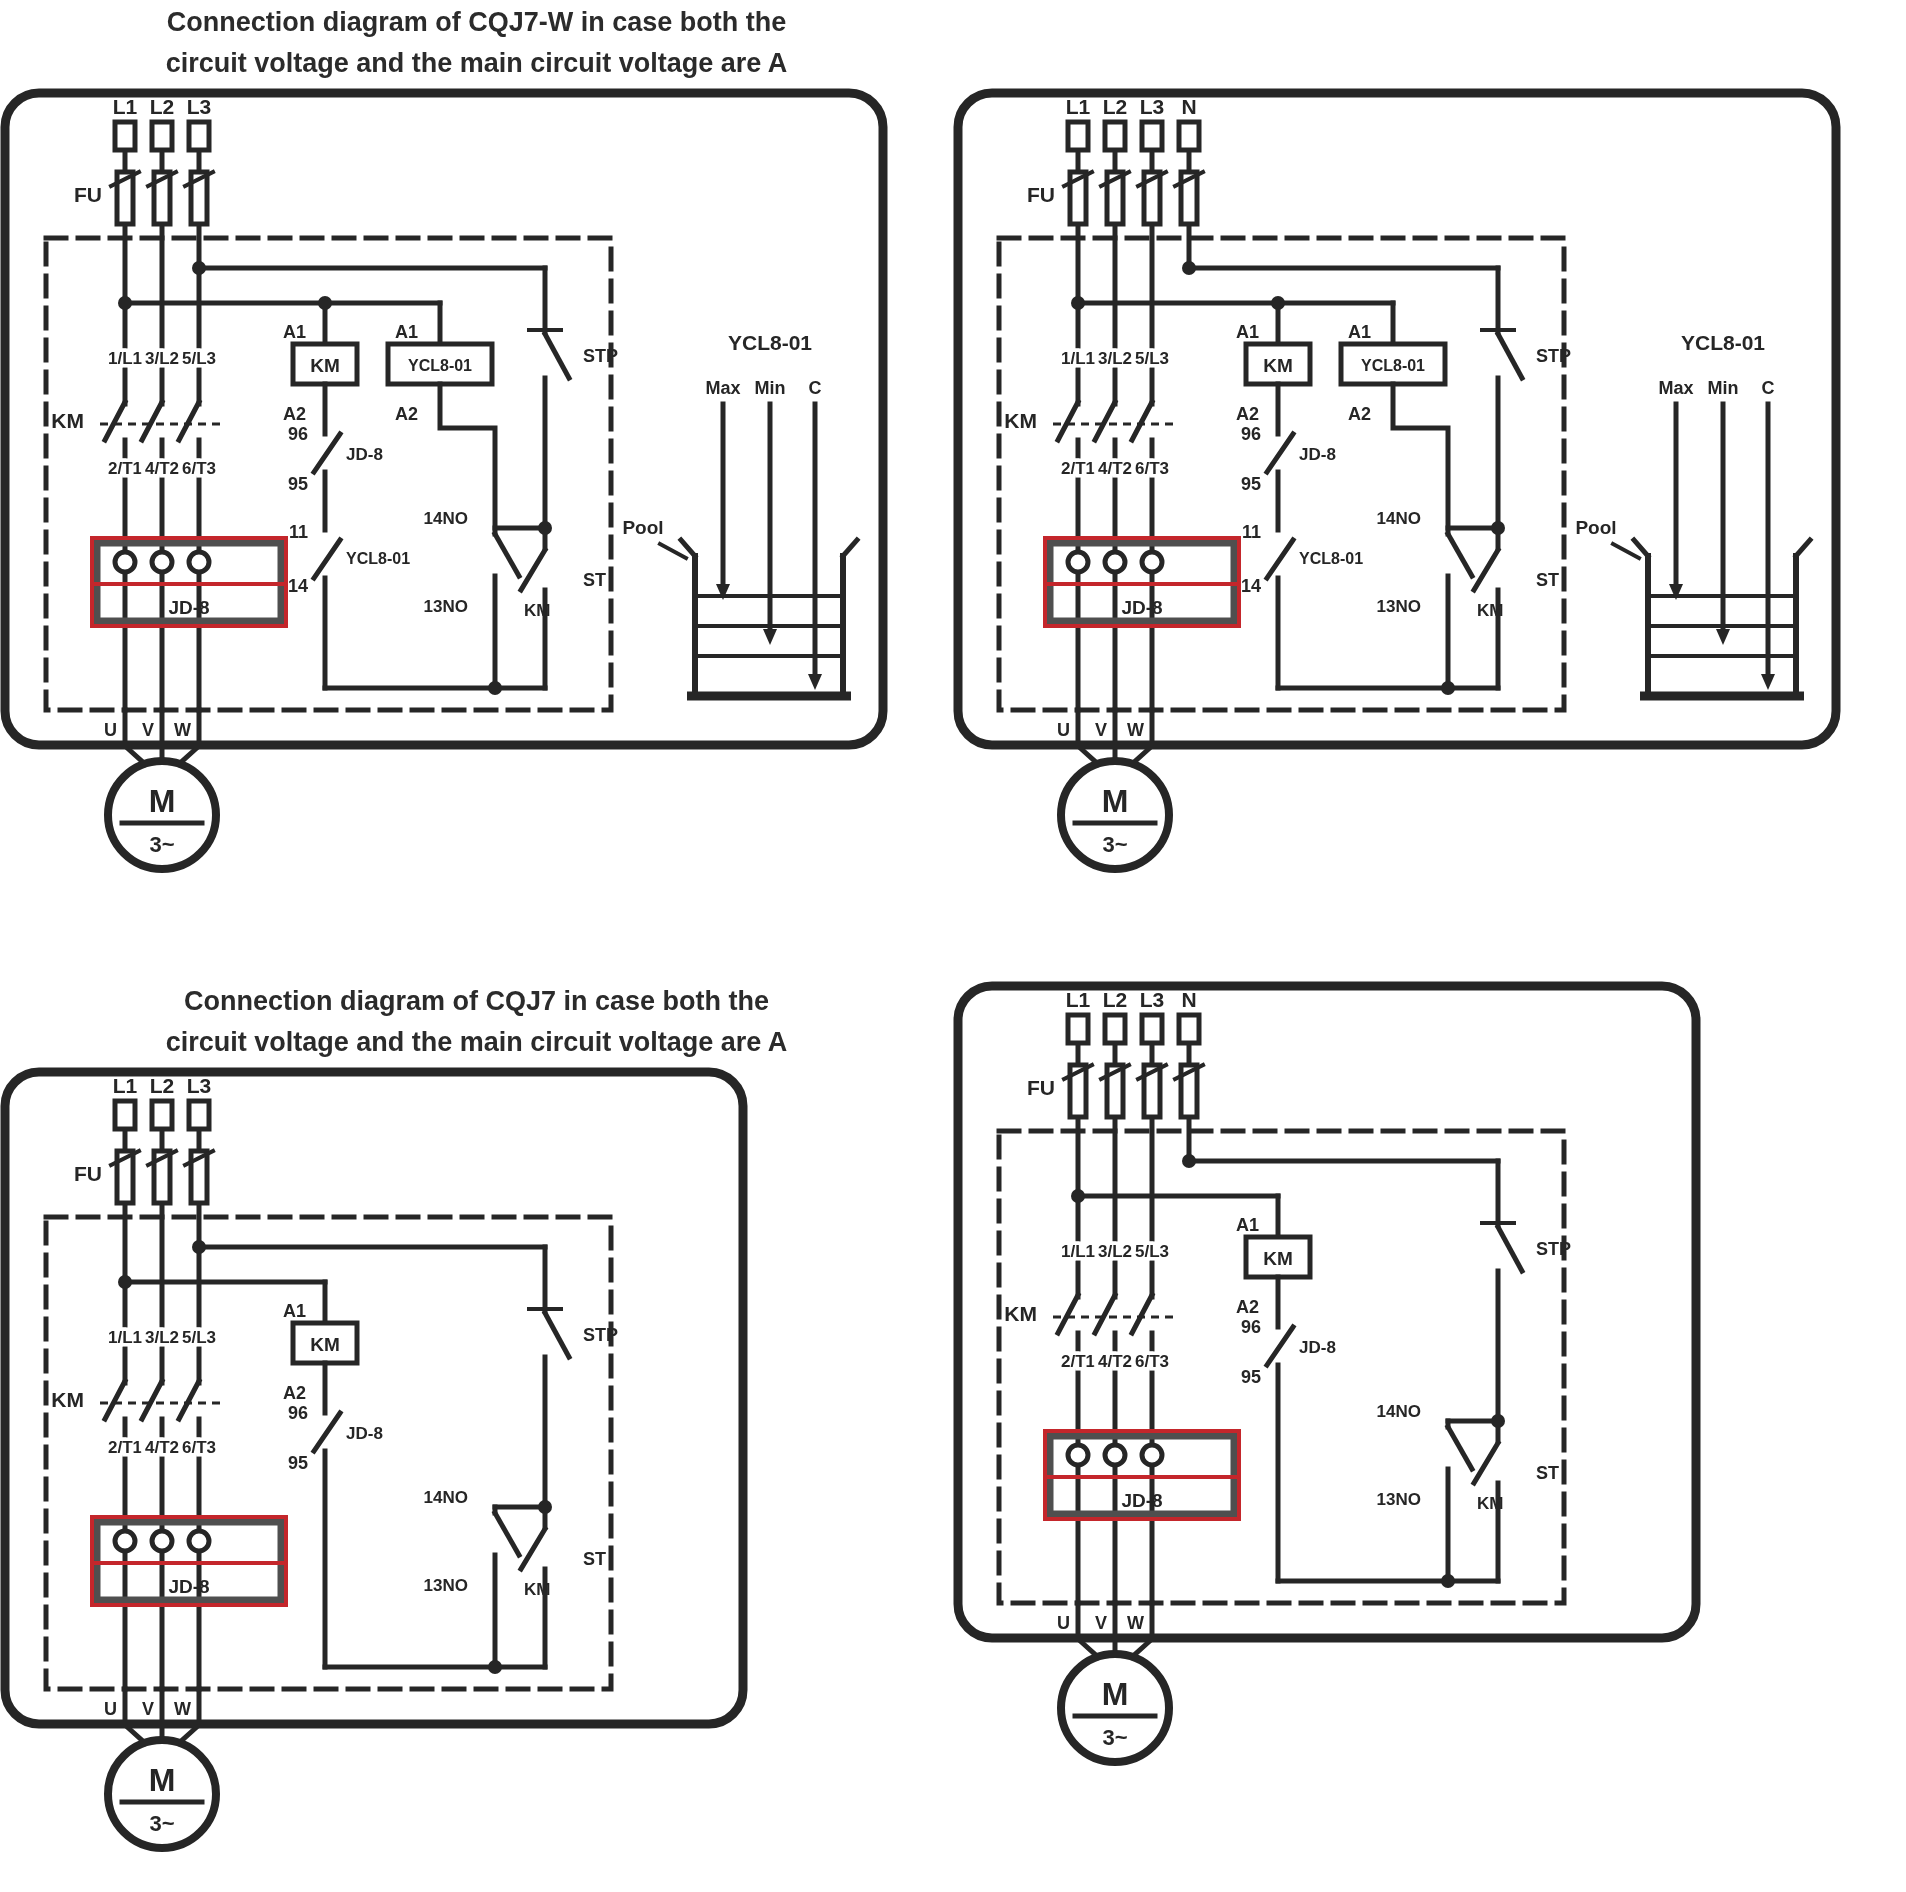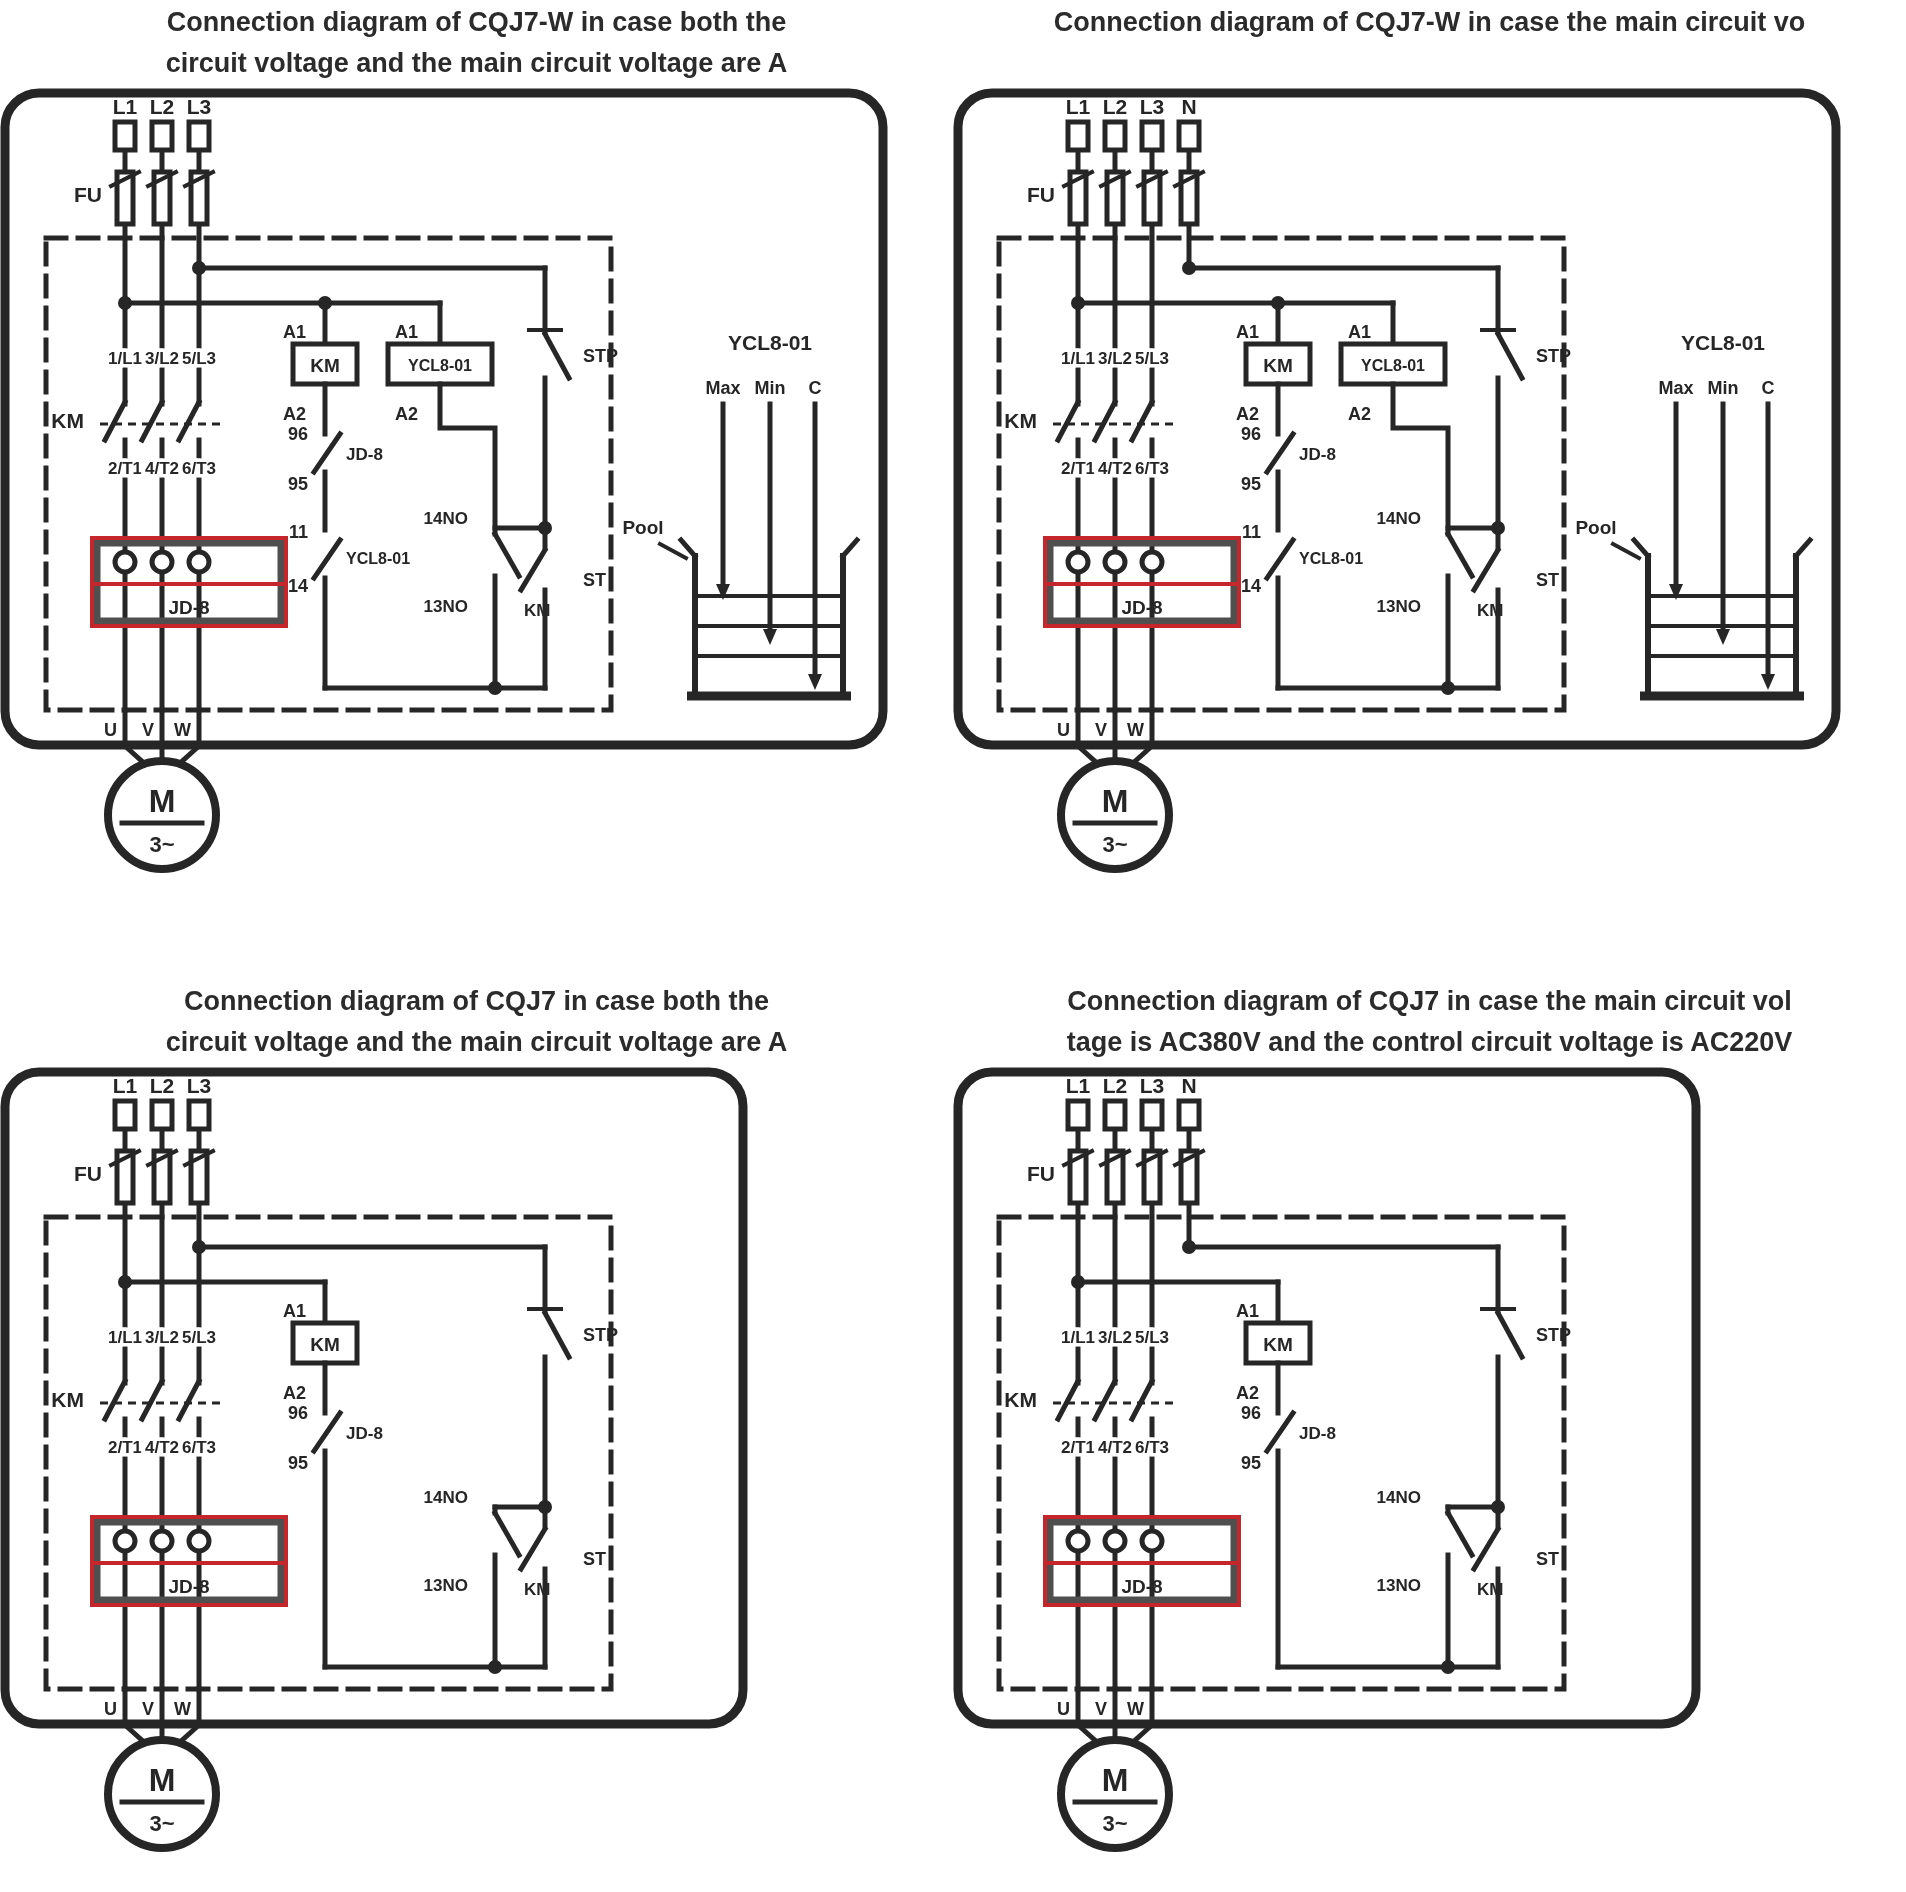--- a/index.html
+++ b/index.html
@@ -197,7 +197,6 @@
 
   <div class="cell">
     <div class="ptitle">
-      <div>Connection diagram of CQJ7-W in case the main circuit vo</div>
     </div>
     <svg width="930" height="805" viewBox="0 0 930 805">
       <rect x="5" y="5" width="878" height="652" rx="34" class="thk"></rect>

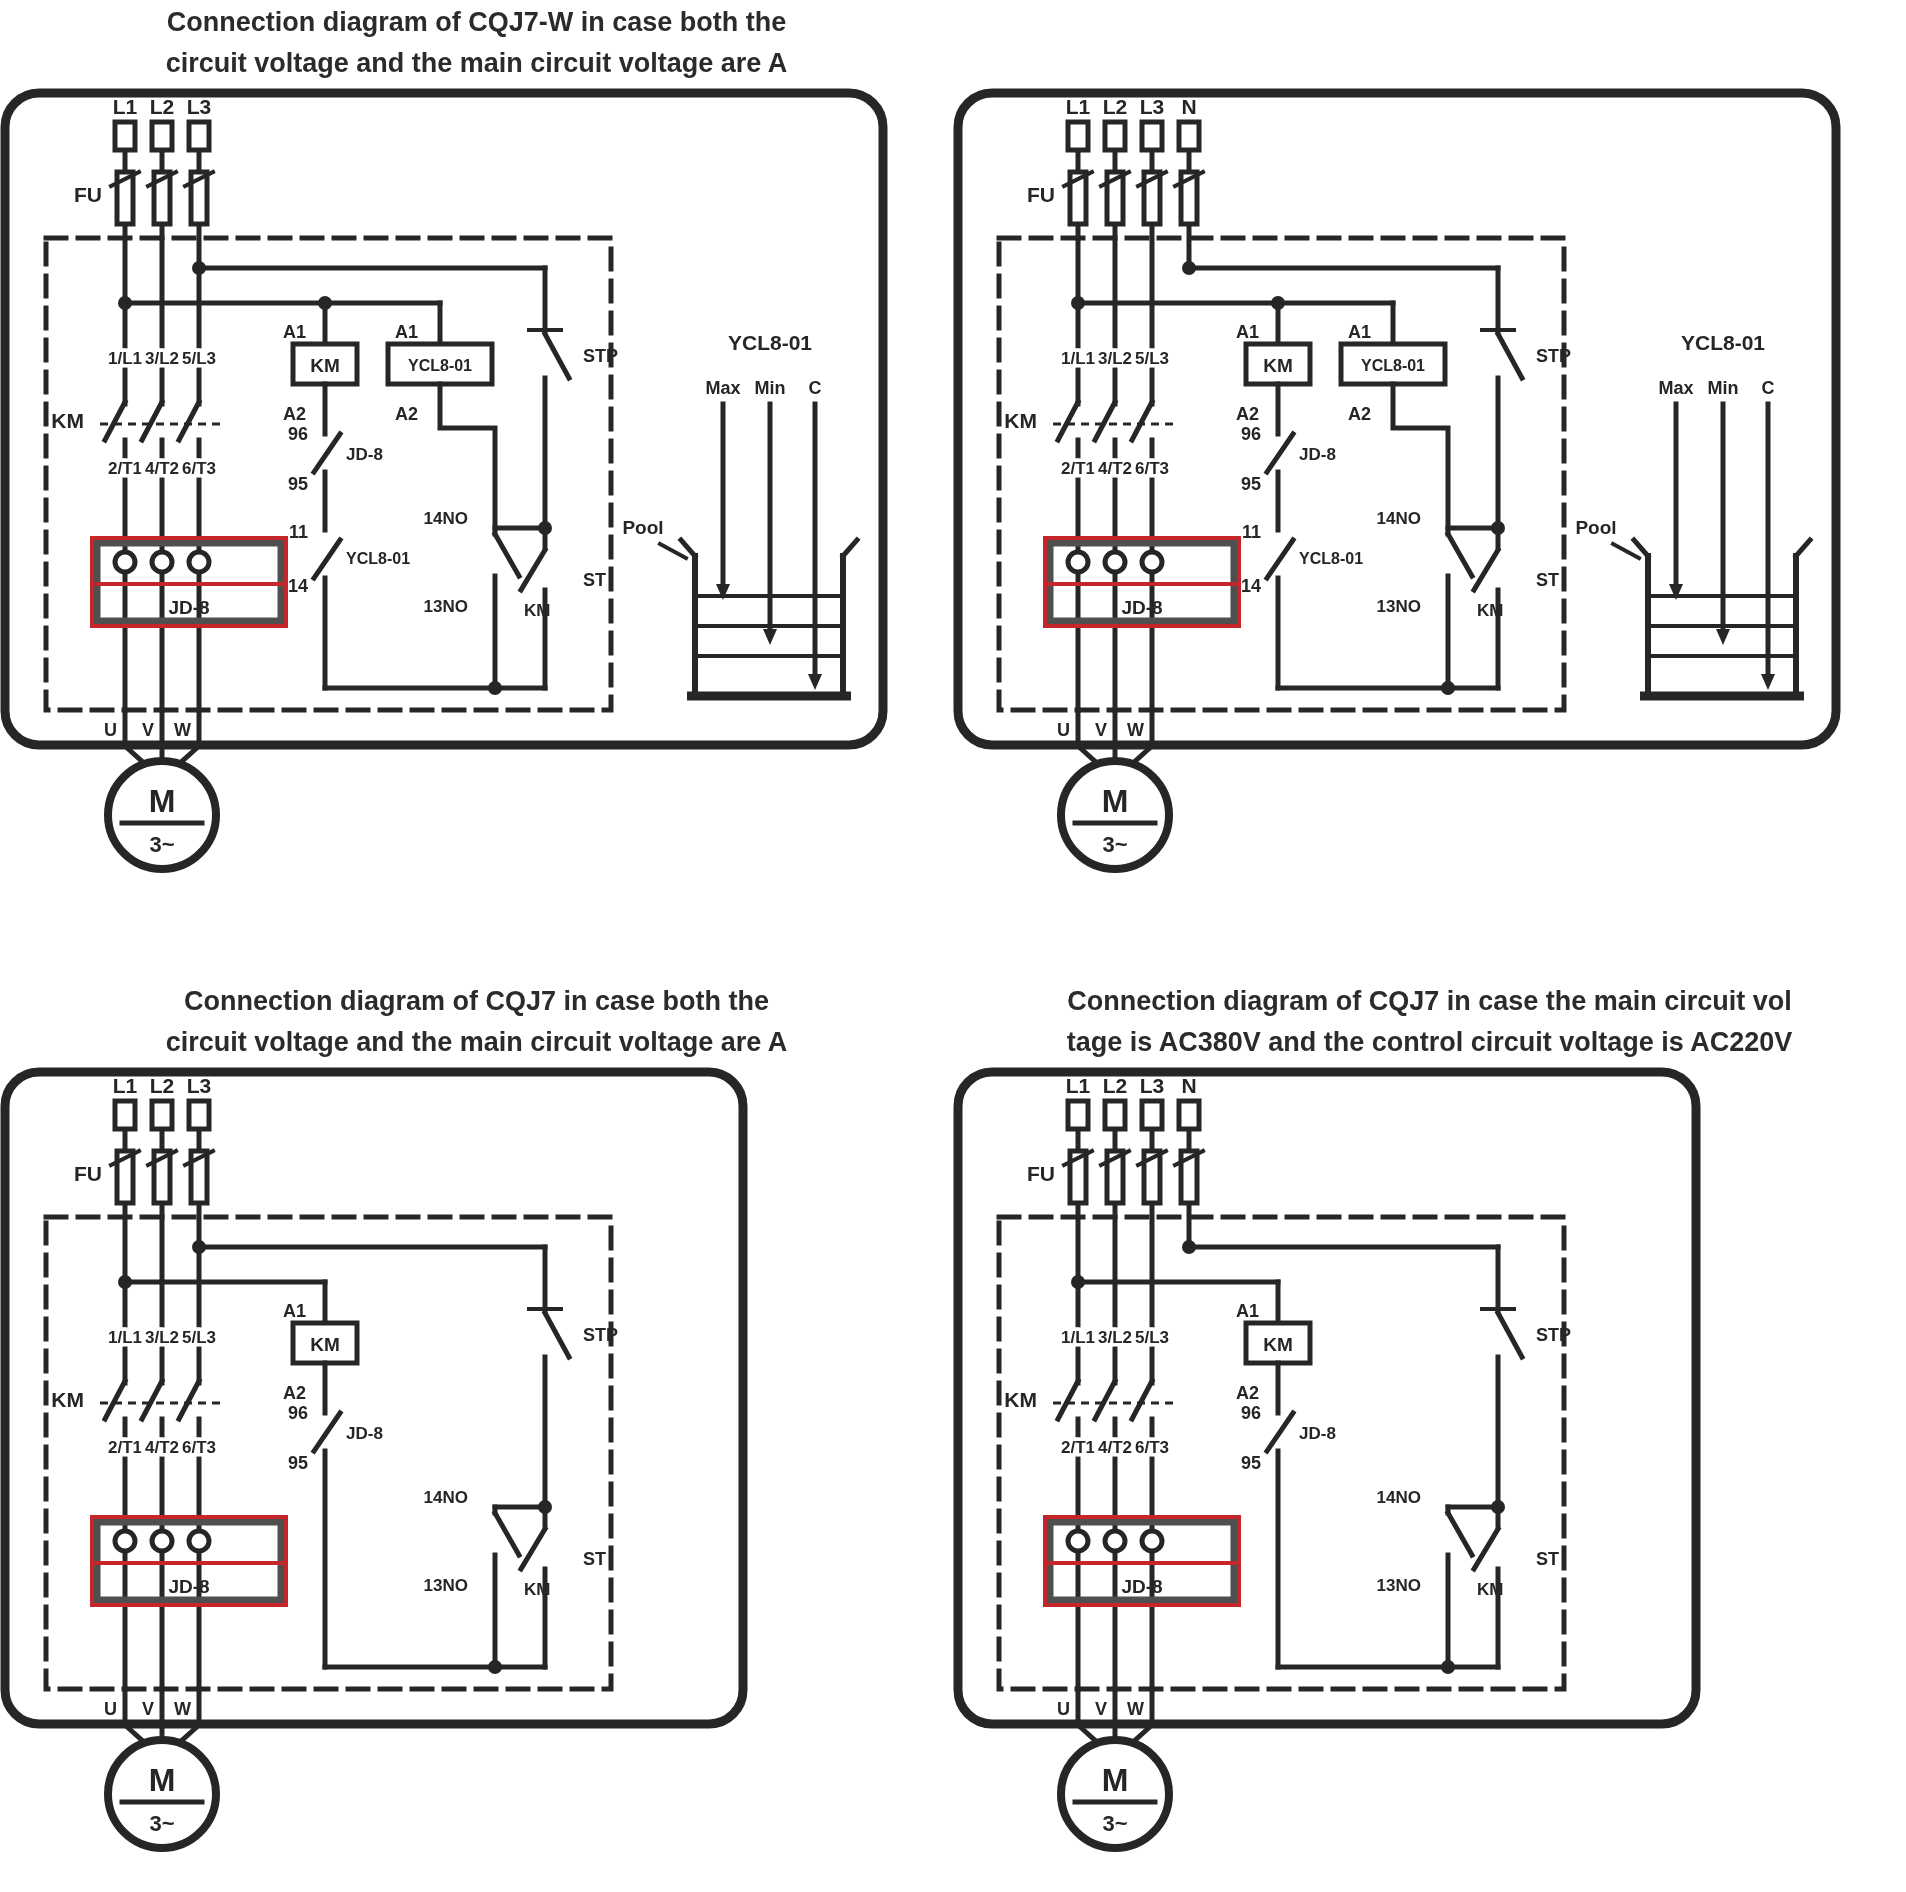--- a/index.html
+++ b/index.html
@@ -466,10 +466,6 @@
   </div>
 
   <div class="cell row2">
-    <div class="ptitle">
-      <div>Connection diagram of CQJ7 in case the main circuit vol</div>
-      <div>tage is AC380V and the control circuit voltage is AC220V</div>
-    </div>
     <svg width="780" height="805" viewBox="0 0 780 805">
       <rect x="5" y="5" width="738" height="652" rx="34" class="thk"></rect>
       <g>

